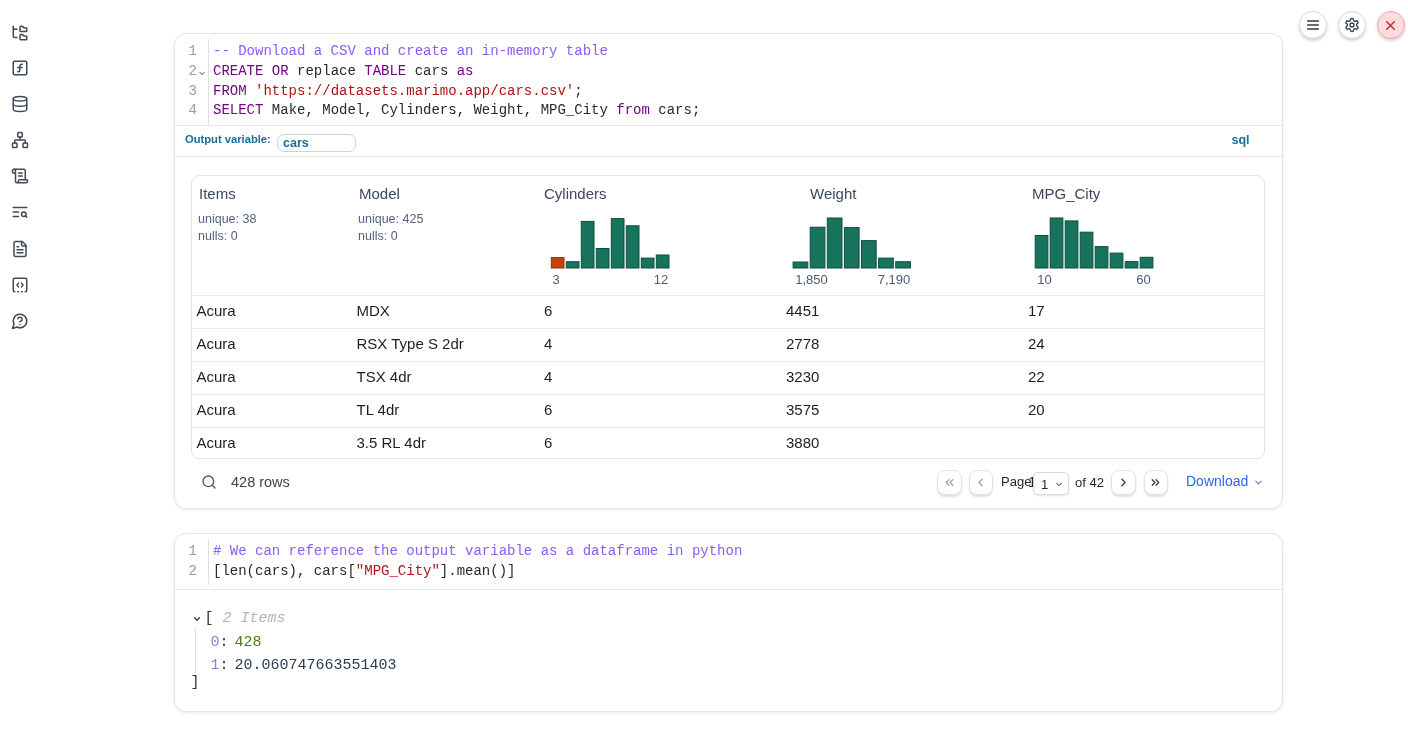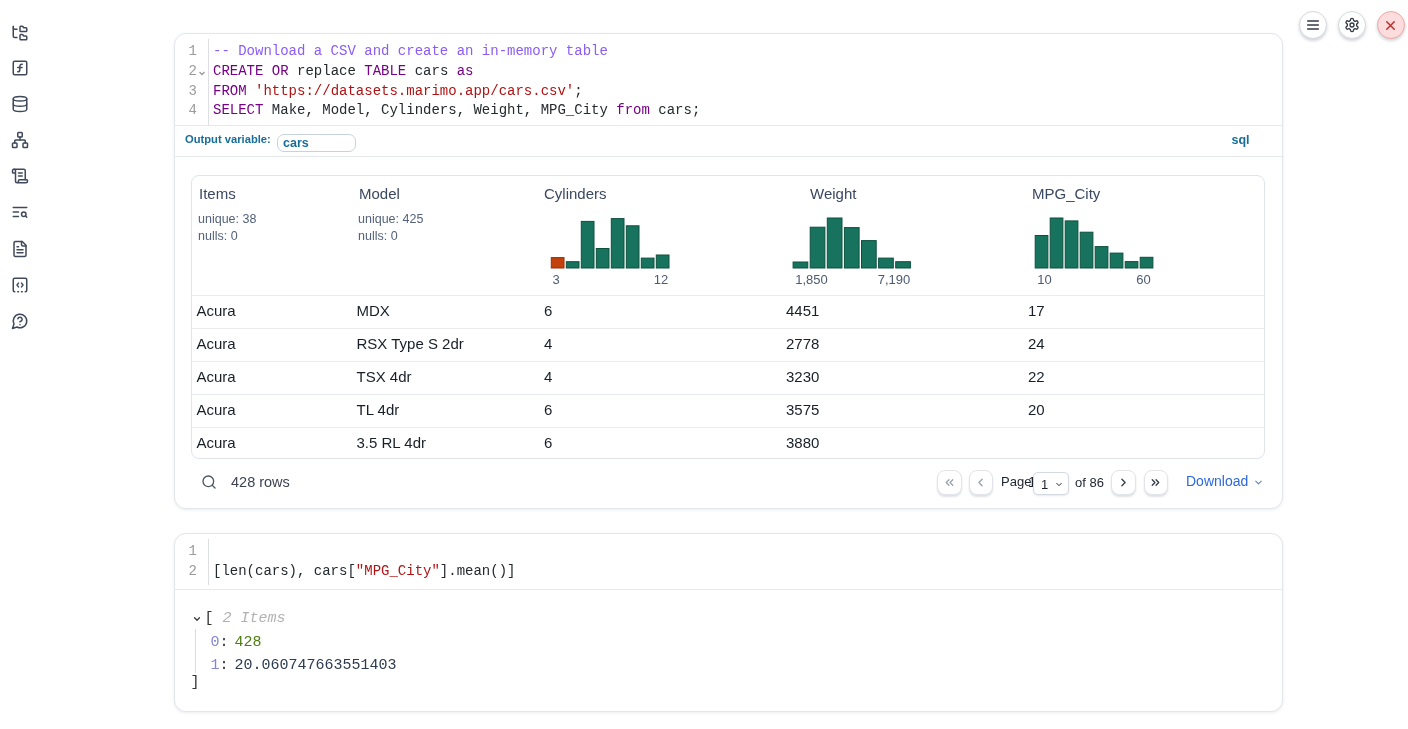--- a/index.html
+++ b/index.html
@@ -232,7 +232,7 @@
           <path d="m6 9 6 6 6-6"></path>
         </svg>
     </div>
-    <div class="abs" style="left:900px; top:441px; font-size:13px; color:#1d2430; font-weight:500;">of 86</div>
+    <div class="abs" style="left:900px; top:441px; font-size:13px; color:#1d2430; font-weight:500;">of 42</div>
     <div class="pgbtn" style="left:936px;">
         <svg width="13" height="13" viewBox="0 0 24 24" fill="none" stroke="#343c49" stroke-width="2.4" stroke-linecap="round" stroke-linejoin="round">
           <path d="m9 18 6-6-6-6"></path>

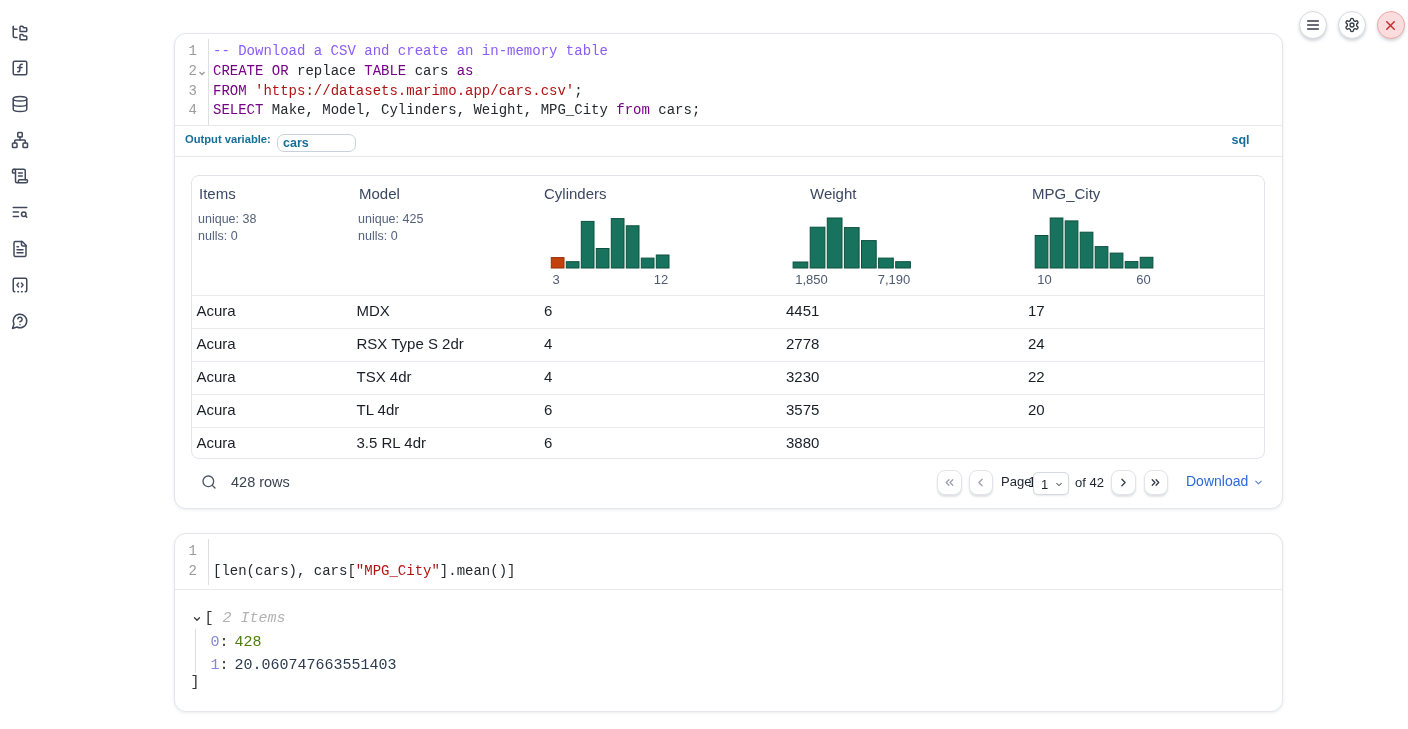--- a/index.html
+++ b/index.html
@@ -253,7 +253,7 @@
   <div class="card" style="top:533px; height:179px;">
     <div class="gutternum" style="top:8.3px; left:0;">1<br>2</div>
     <div class="gutline" style="top:5px; height:46px;"></div>
-    <div class="code" style="top:8.3px;">
+    <div class="code" style="top:8.3px;"><span class="cm"># We can reference the output variable as a dataframe in python</span>
 [len(cars), cars[<span class="st">"MPG_City"</span>].mean()]</div>
     <div class="divider" style="top:55px;"></div>
     <svg class="abs" style="left:16.5px; top:80px;" width="10" height="10" viewBox="0 0 24 24" fill="none" stroke="#3a3a3a" stroke-width="3" stroke-linecap="round" stroke-linejoin="round">

